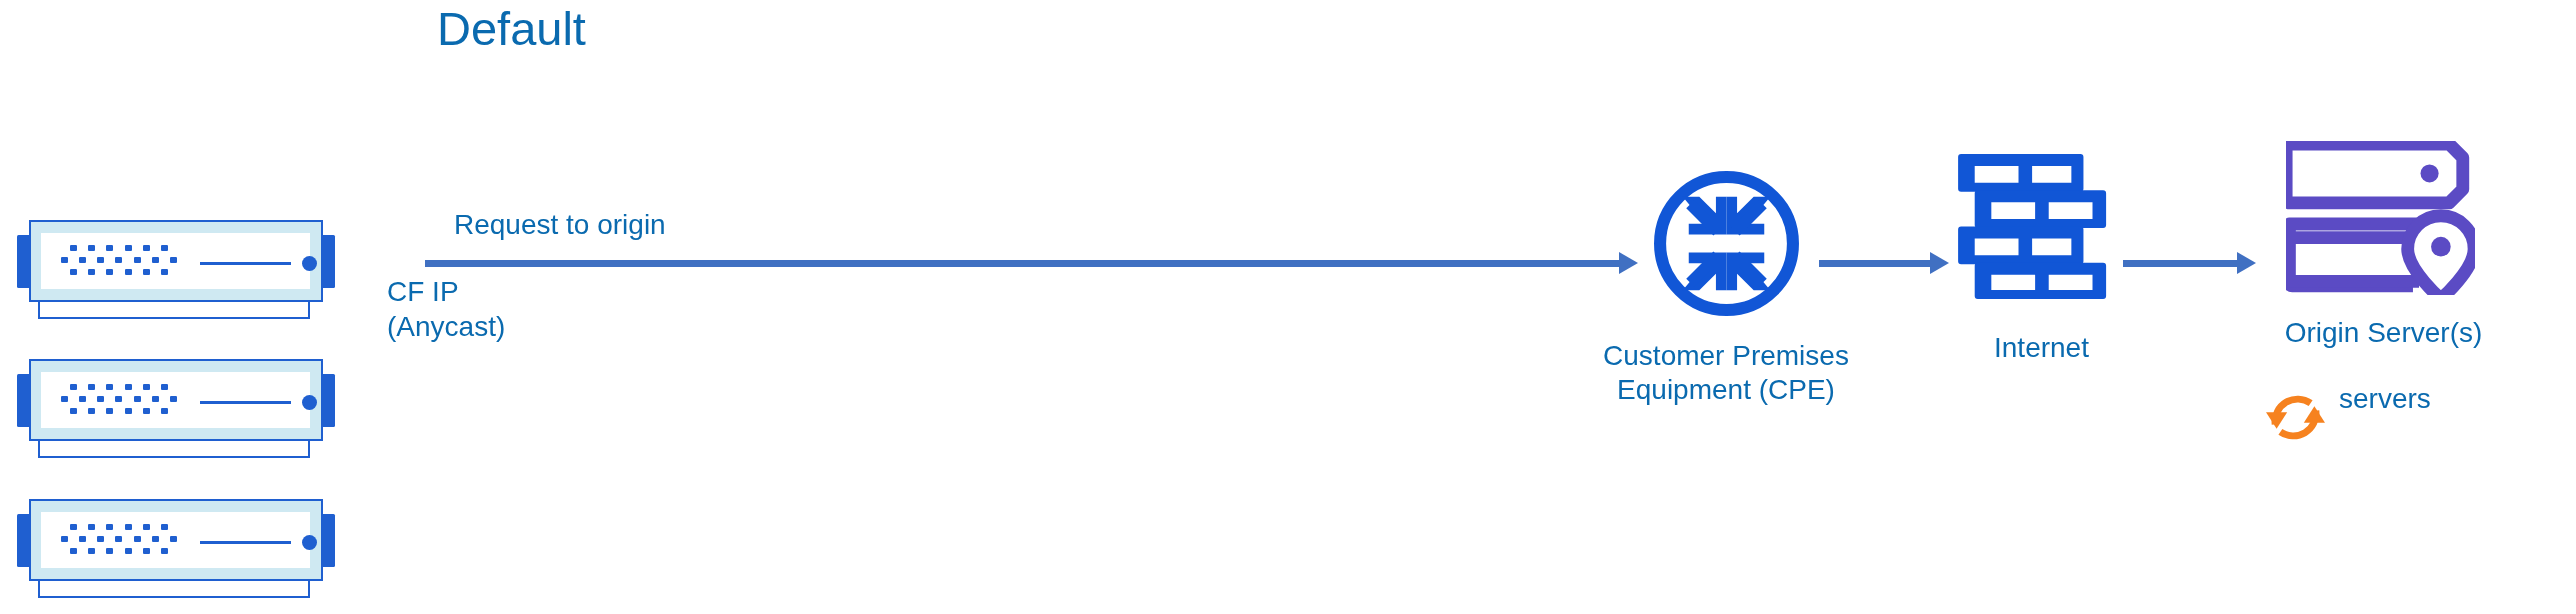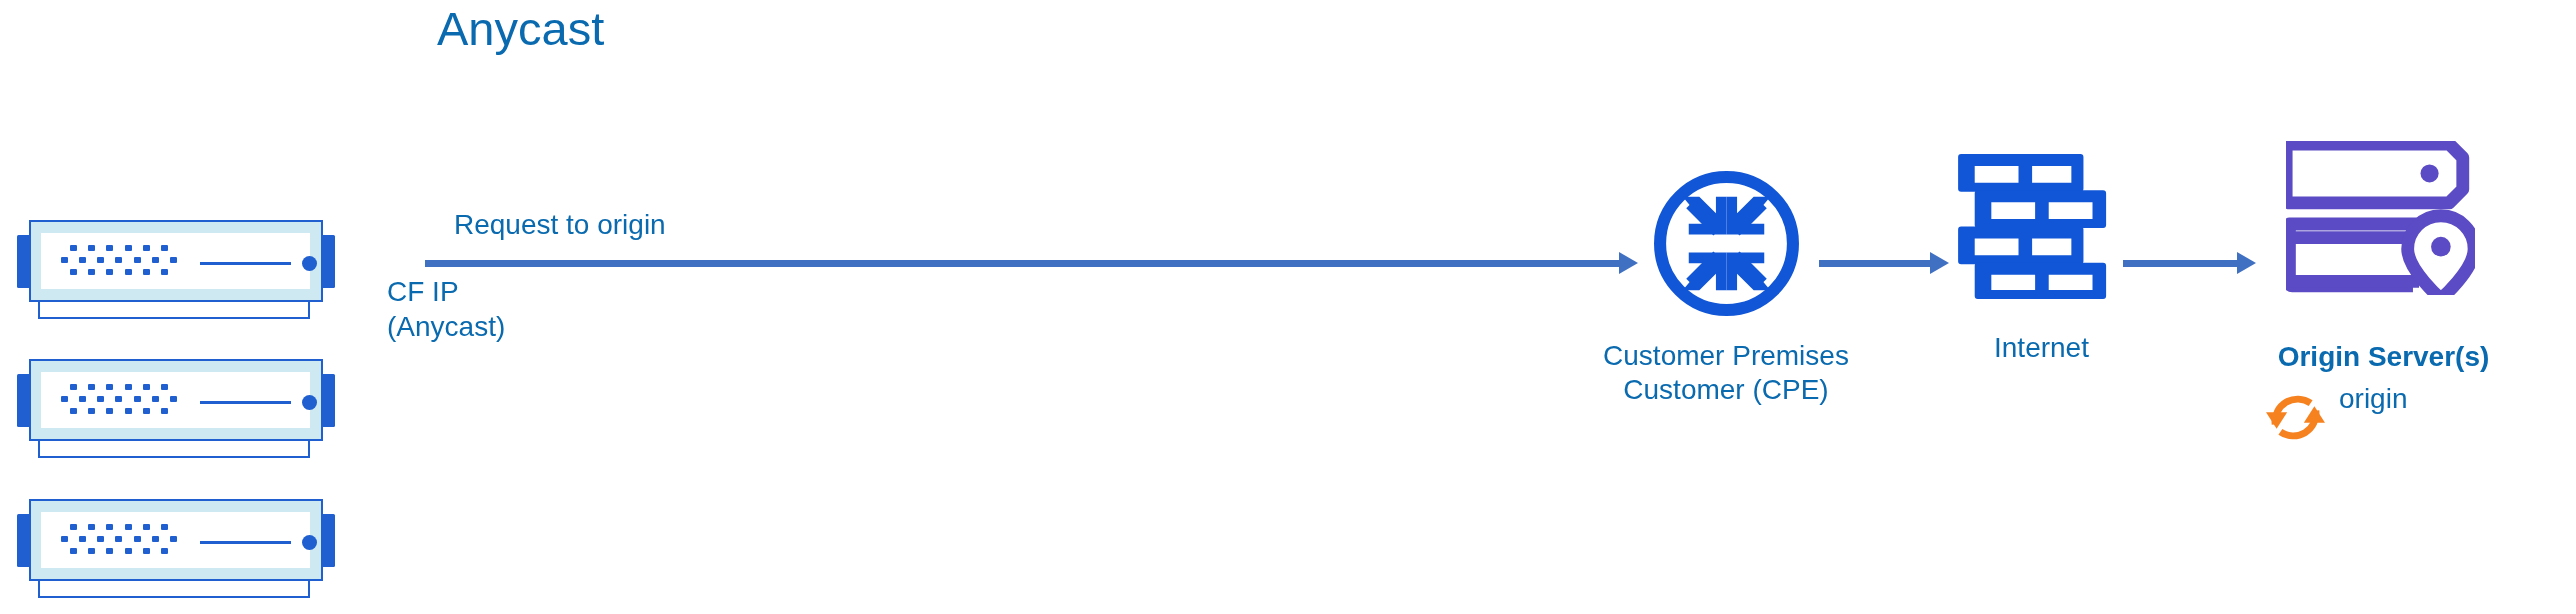--- a/index.html
+++ b/index.html
@@ -137,7 +137,7 @@
 
 <div id="canvas">
 
-  <div class="abs" id="diagram-title">Anycast</div>
+  <div class="abs" id="diagram-title">Default</div>
 
 
   <div class="abs server-unit" style="left:16.6px;top:214px;">

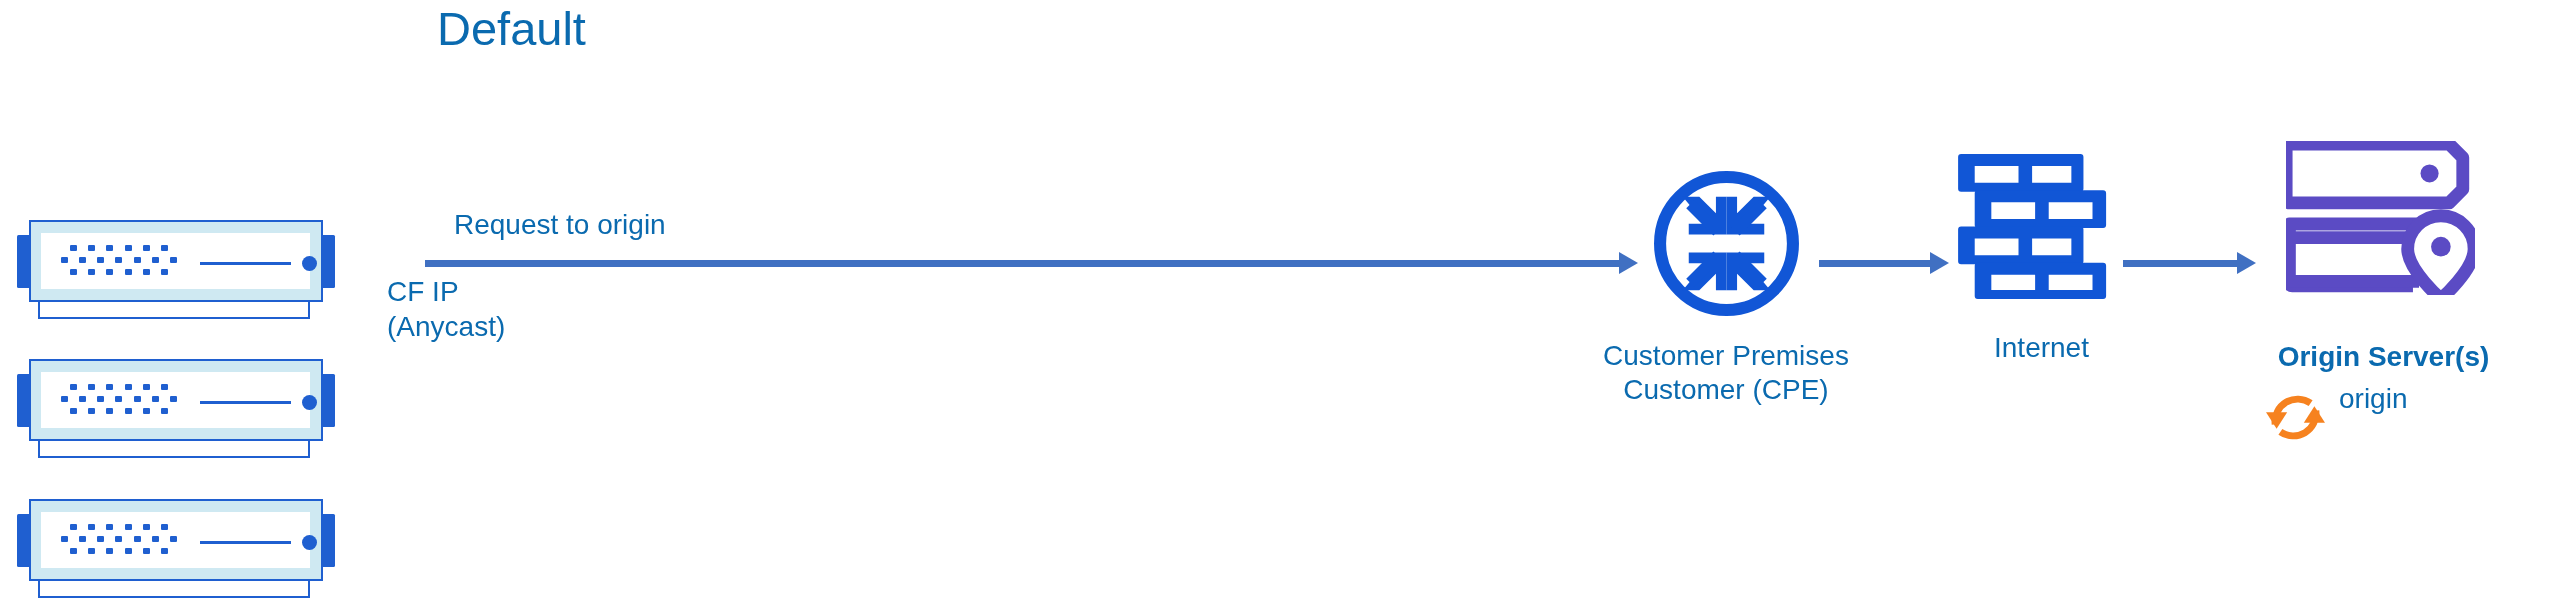--- a/index.html
+++ b/index.html
@@ -118,7 +118,7 @@
 
   
   #origin-icon{left:2286px; top:141px; width:189px; height:154px;}
-  #origin-label{left:2270px; top:340px; width:227px;font-weight:bold;}
+  #origin-label{left:2270px; top:316px; width:227px;}
 
   
   #cloudflared-note{left:2263px; top:382px; width:303px; height:136px;}

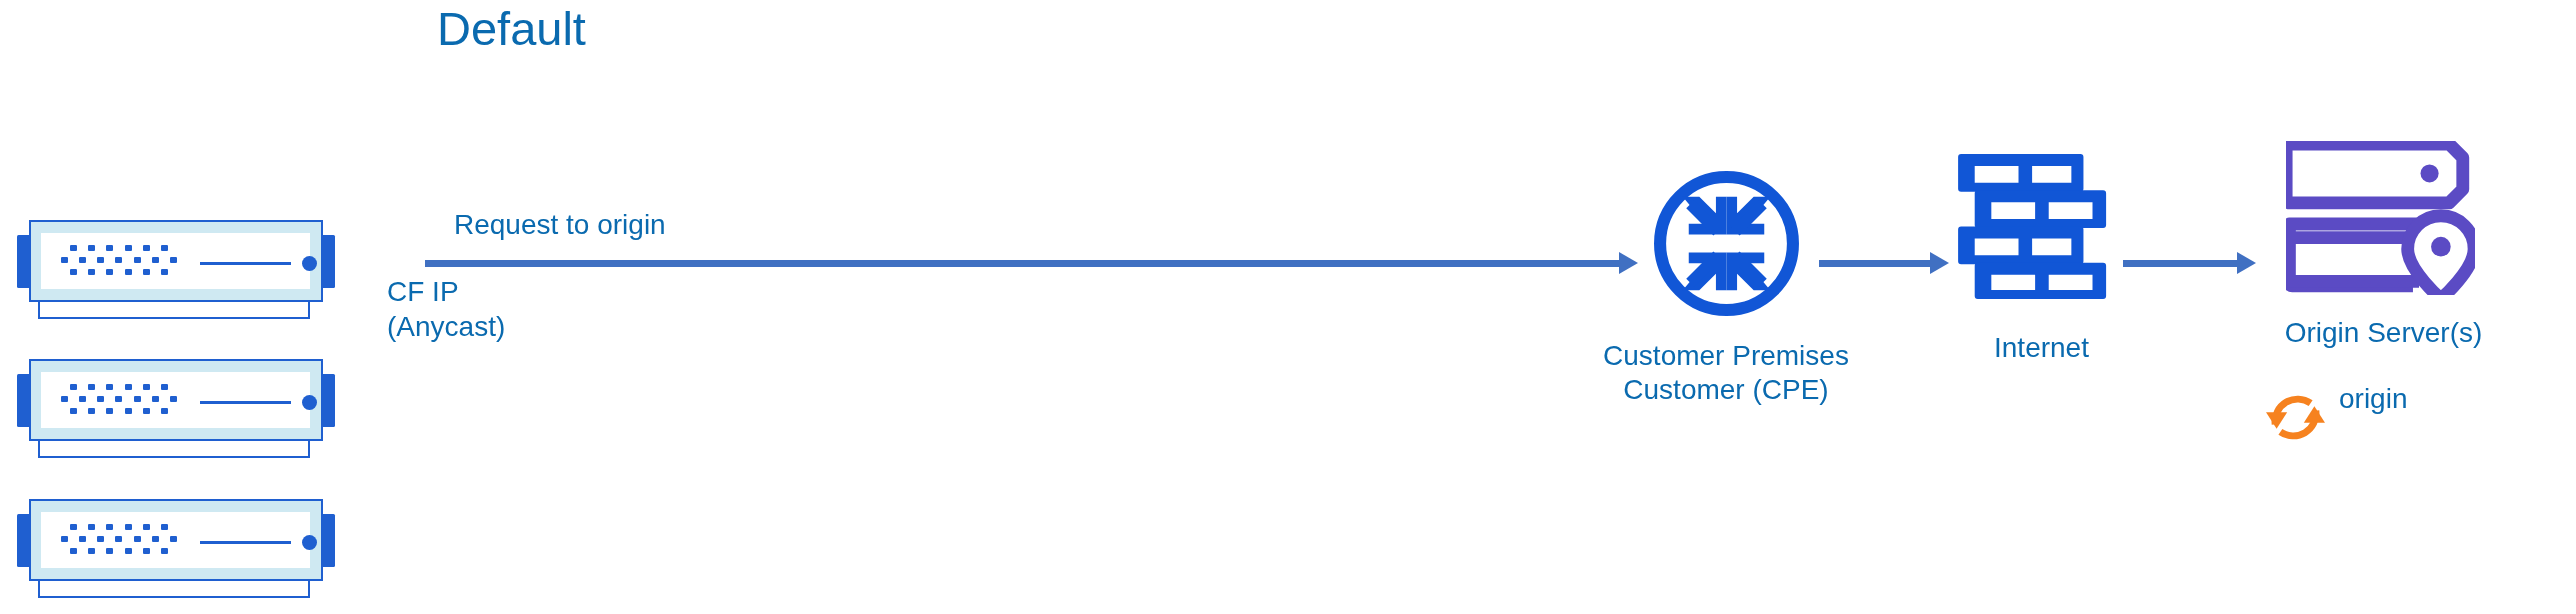--- a/index.html
+++ b/index.html
@@ -269,7 +269,7 @@
   </div>
   <div class="abs lbl center" id="cpe-label">
     <div>Customer Premises</div>
-    <div>Customer (CPE)</div>
+    <div>Equipment (CPE)</div>
   </div>
 
   <div class="abs arrow-line" style="left:1819px;top:260px;width:112px;"></div>

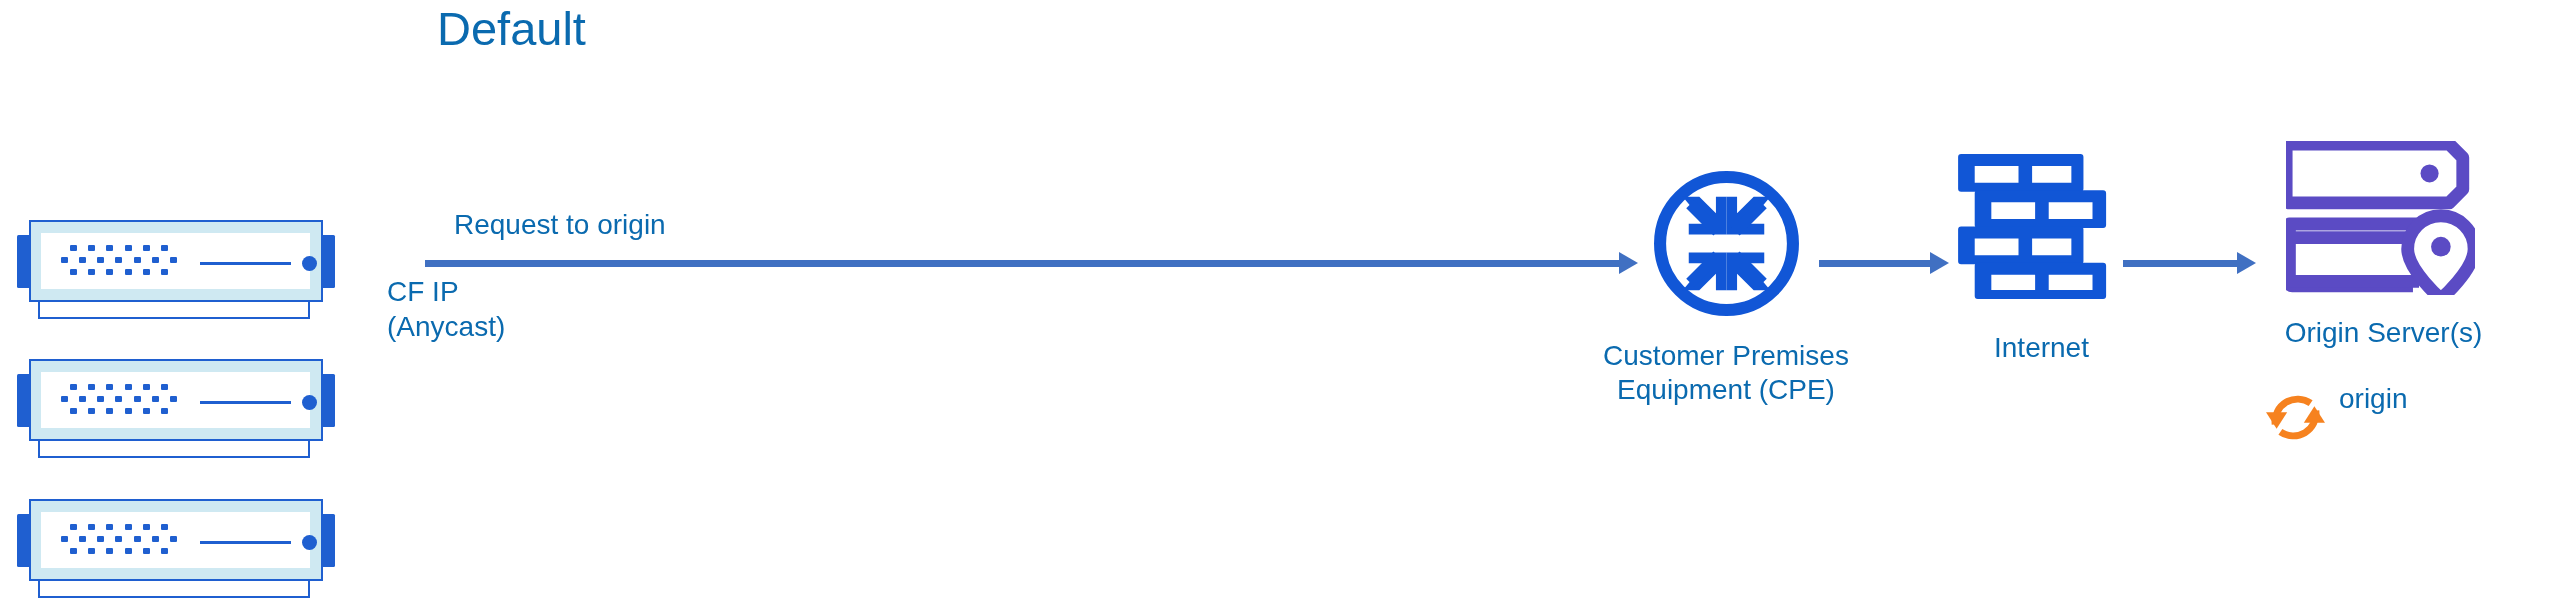--- a/index.html
+++ b/index.html
@@ -317,7 +317,7 @@
       <path d="M82 50 L68 28 L54 50 Z" fill="#f6821f"></path>
     </svg>
     <div id="cloudflared-text">
-      <div>origin</div>
+      <div>servers</div>
     </div>
   </div>
 

